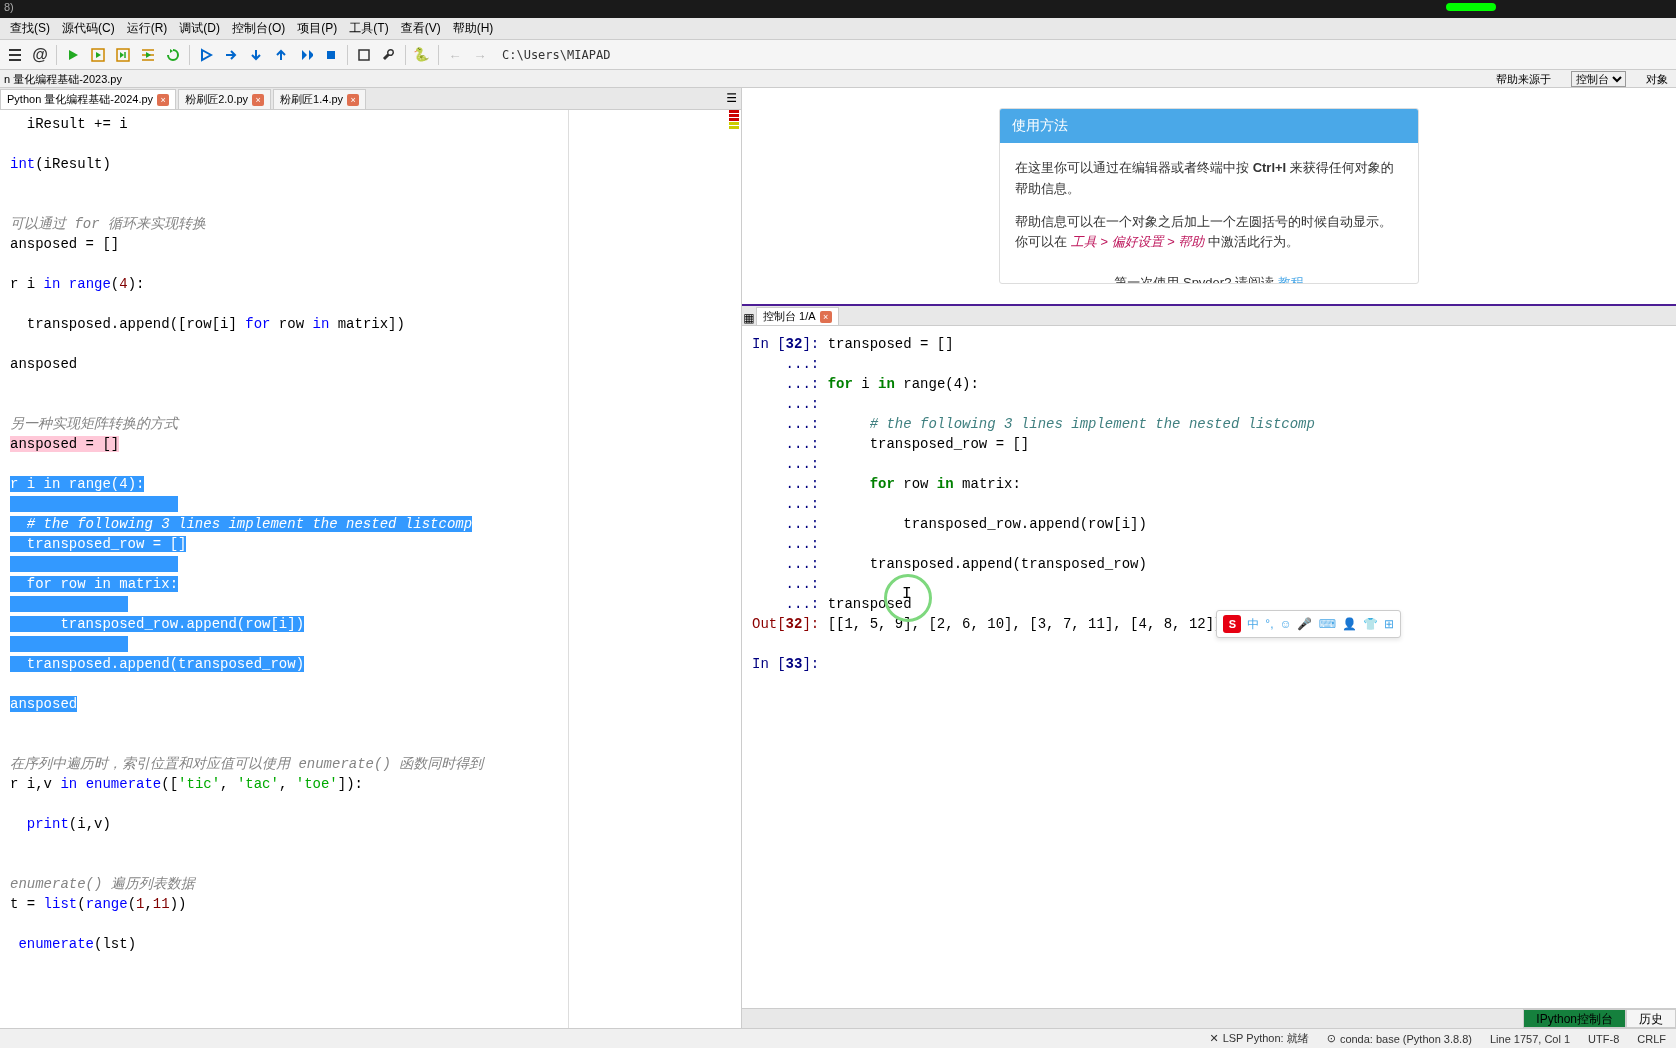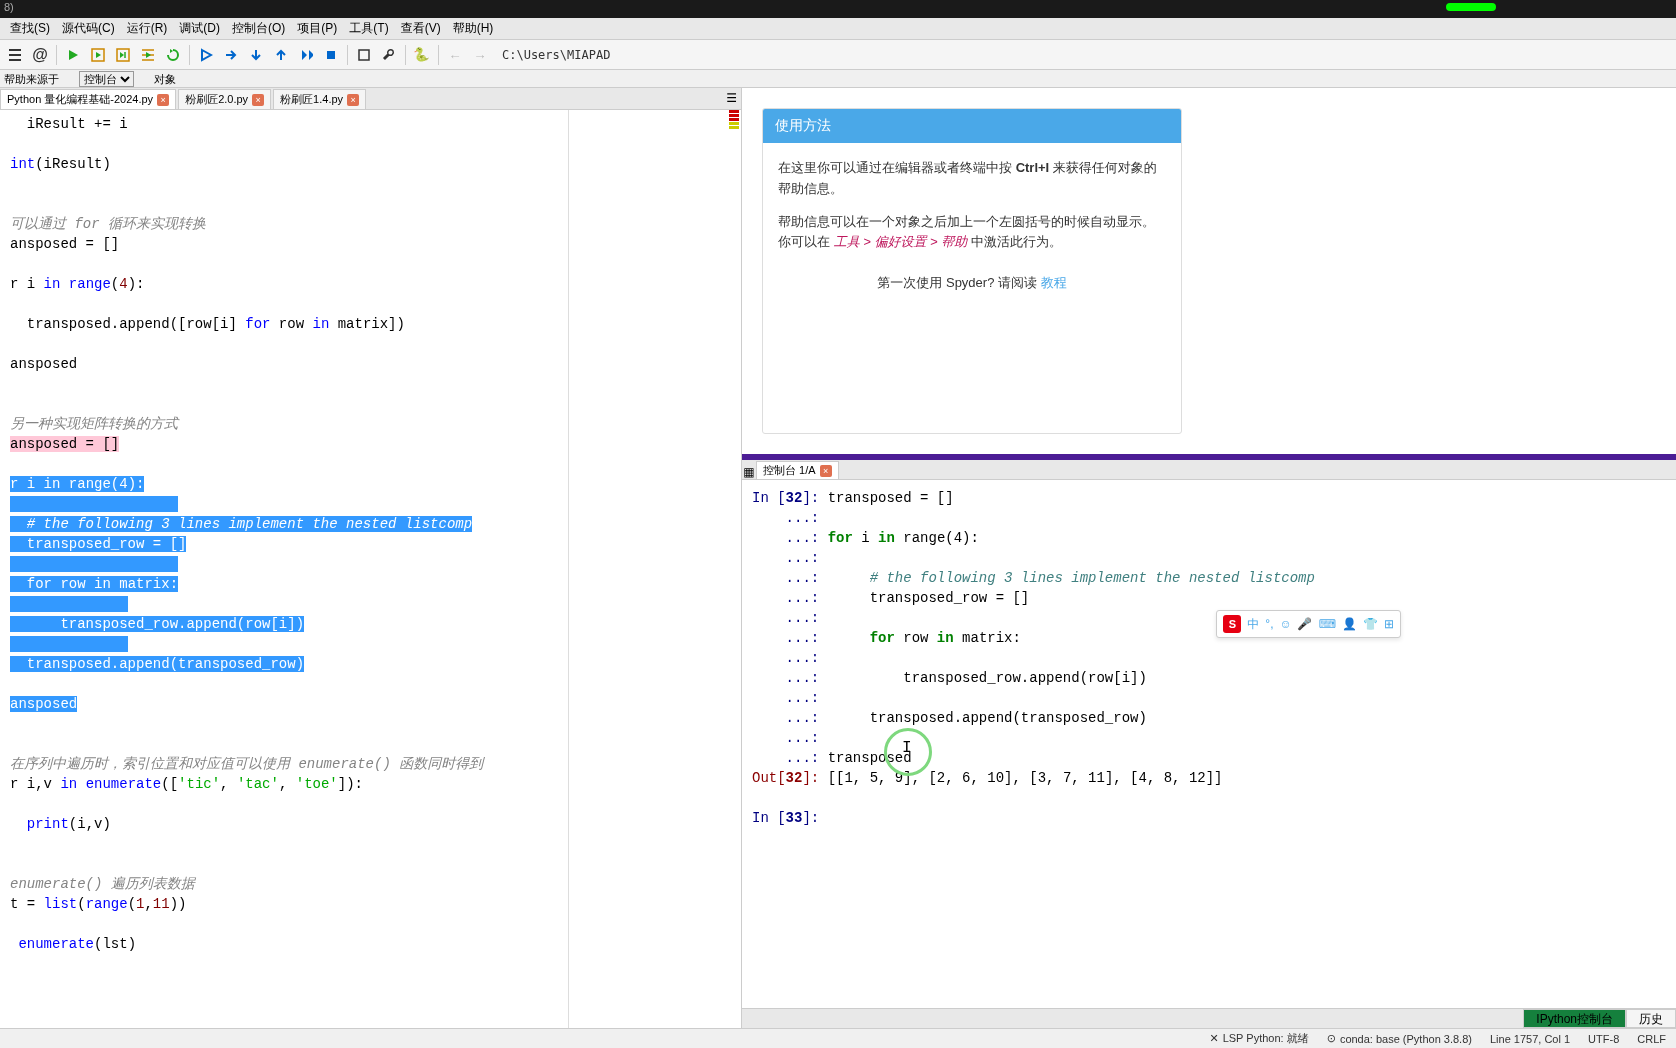--- a/index.html
+++ b/index.html
@@ -194,6 +194,7 @@
 </div>
 
 <div class="breadcrumb">
+  <div class="breadcrumb-left">n 量化编程基础-2023.py</div>
   <div class="breadcrumb-right">
     <span>帮助来源于</span>
     <select class="breadcrumb-select"><option>控制台</option></select>

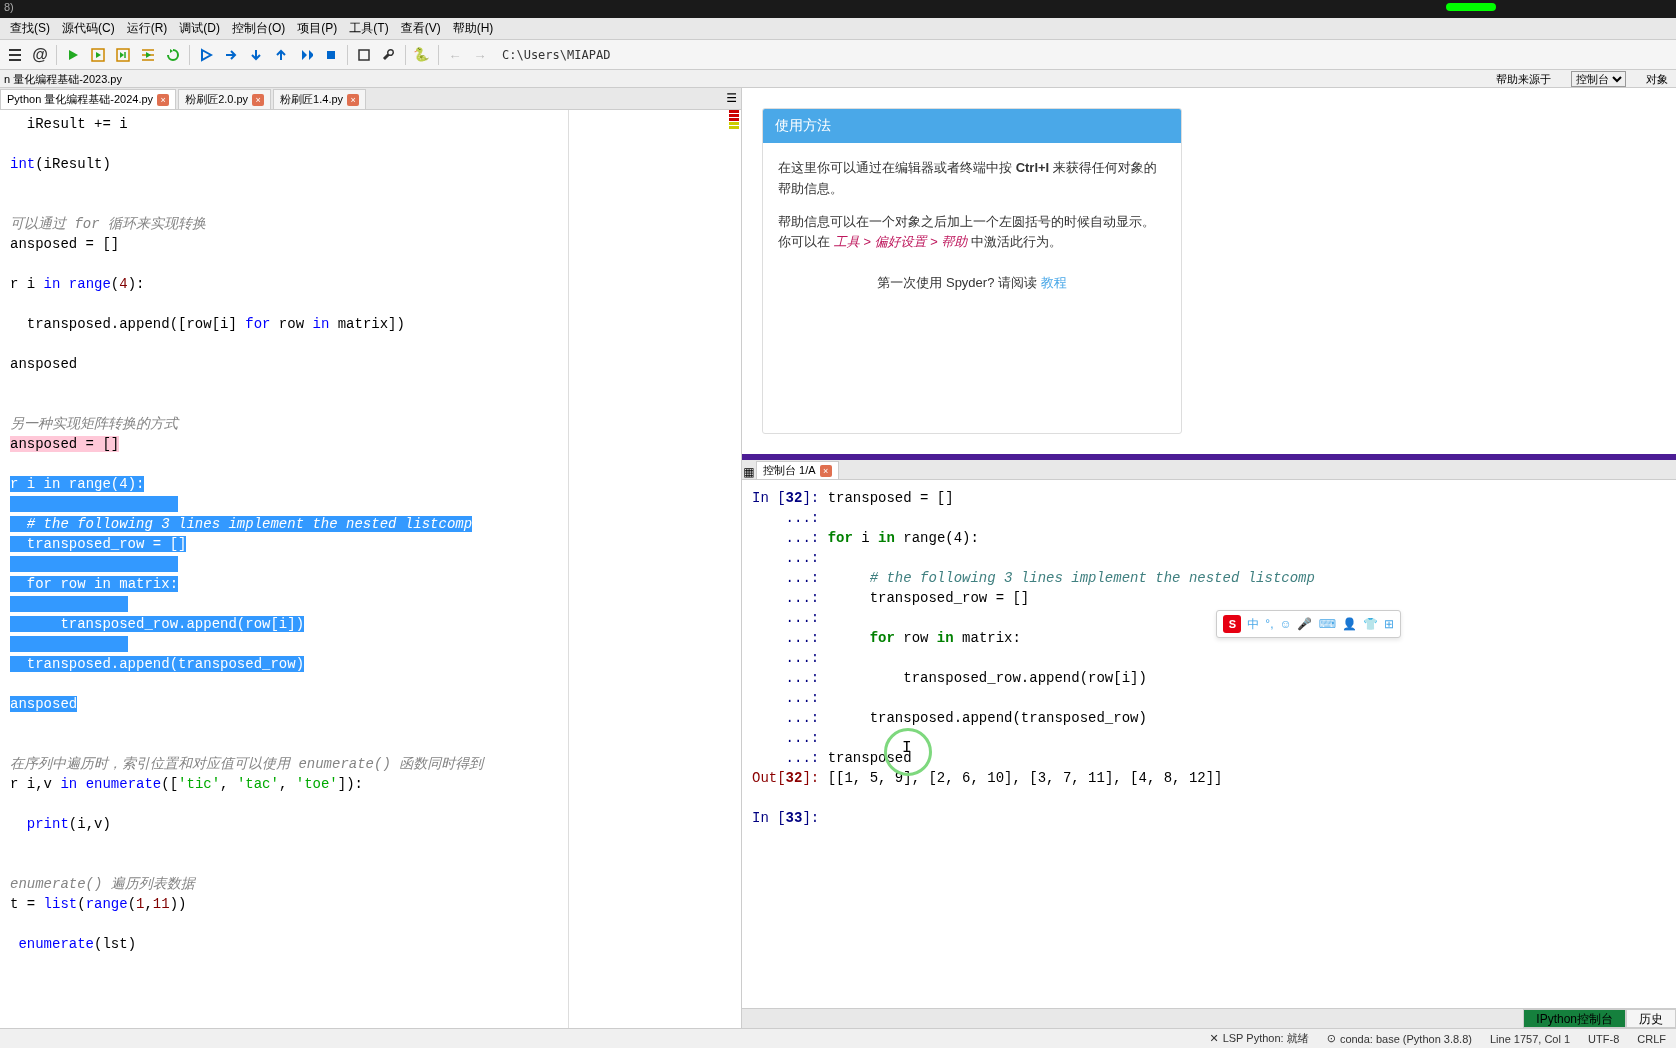--- a/index.html
+++ b/index.html
@@ -47,7 +47,7 @@
 
 .right-pane { flex: 1; display: flex; flex-direction: column; }
 
-.help-pane { height: 372px; background: #fff; border-bottom: 6px solid #4c1d95; padding: 20px; display: flex; }
+.help-pane { height: 218px; background: #fff; border-bottom: 2px solid #4c1d95; padding: 20px; display: flex; justify-content: center; }
 .help-card { width: 420px; border: 1px solid #ddd; border-radius: 3px; overflow: hidden; }
 .help-header { background: #4aa8e8; color: #fff; padding: 8px 12px; font-size: 14px; }
 .help-body { padding: 15px; font-size: 13px; line-height: 1.6; color: #333; }

